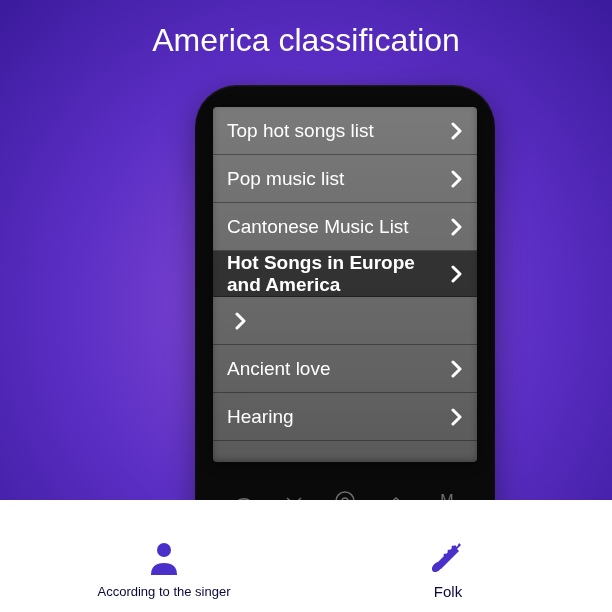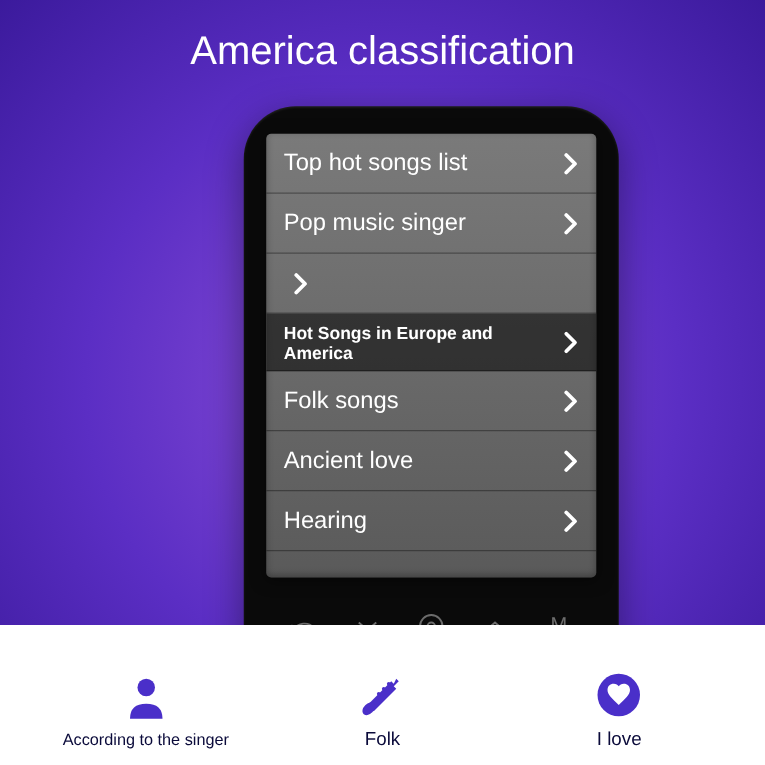--- a/index.html
+++ b/index.html
@@ -128,7 +128,7 @@
       </span>
     </div>
     <div class="list-item">
-      <span>Pop music singer</span>
+      <span>Pop music list</span>
       <span class="chevron">
         <svg width="12" height="18" viewBox="0 0 12 18">
             <path d="M2 2 L9 9 L2 16" stroke="#fff" stroke-width="3" fill="none" stroke-linecap="round" stroke-linejoin="round"></path>

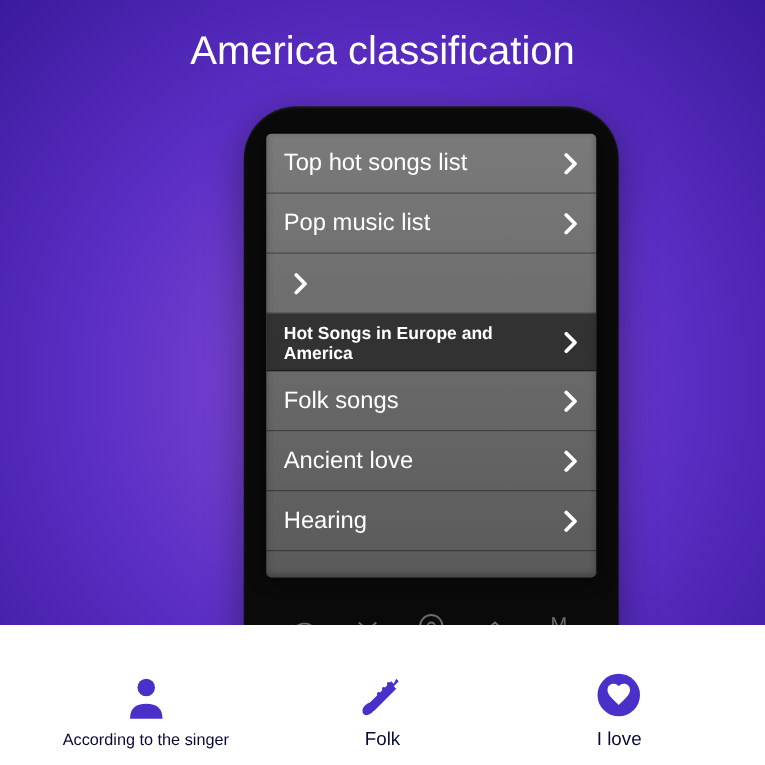--- a/index.html
+++ b/index.html
@@ -136,6 +136,7 @@
       </span>
     </div>
     <div class="list-item">
+      <span>Cantonese Music List</span>
       <span class="chevron">
         <svg width="12" height="18" viewBox="0 0 12 18">
             <path d="M2 2 L9 9 L2 16" stroke="#fff" stroke-width="3" fill="none" stroke-linecap="round" stroke-linejoin="round"></path>

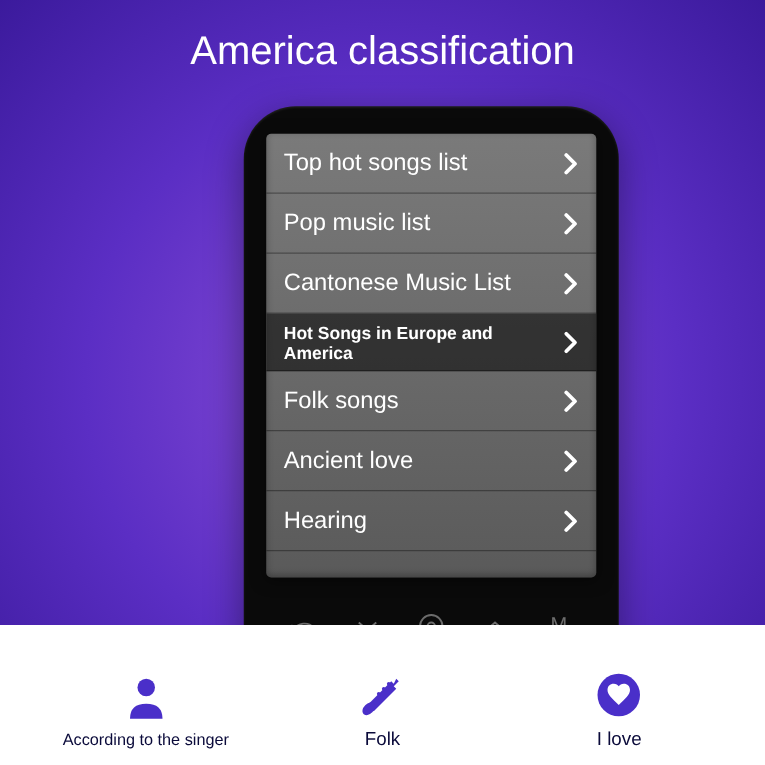--- a/index.html
+++ b/index.html
@@ -53,7 +53,7 @@
     }
     .list-item.highlighted {
       background: rgba(20,20,20,0.65);
-      font-size: 14px;
+      font-size: 19px;
       font-weight: 600;
       height: 46px;
     }

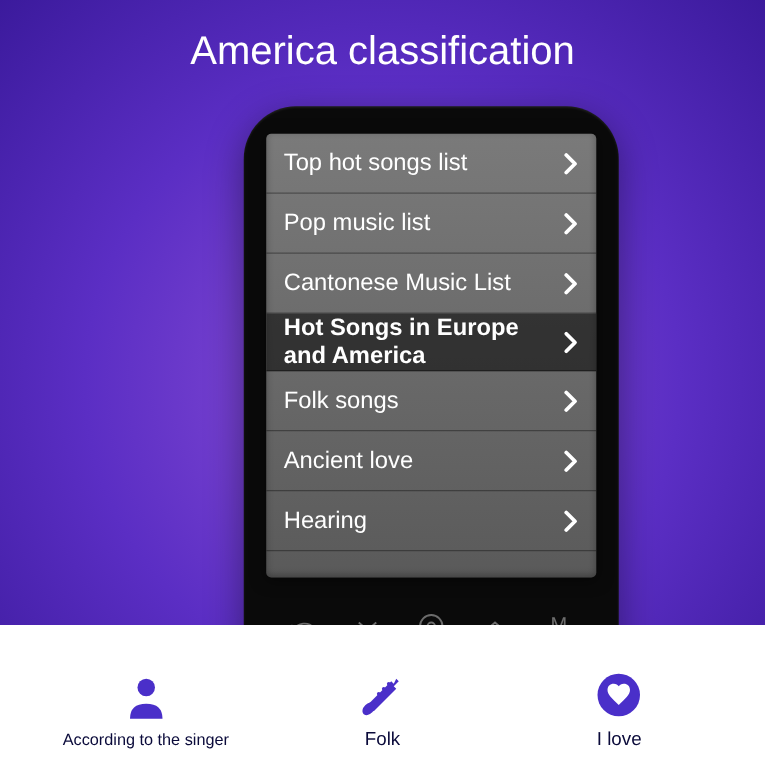--- a/index.html
+++ b/index.html
@@ -152,7 +152,6 @@
       </span>
     </div>
     <div class="list-item">
-      <span>Folk songs</span>
       <span class="chevron">
         <svg width="12" height="18" viewBox="0 0 12 18">
             <path d="M2 2 L9 9 L2 16" stroke="#fff" stroke-width="3" fill="none" stroke-linecap="round" stroke-linejoin="round"></path>

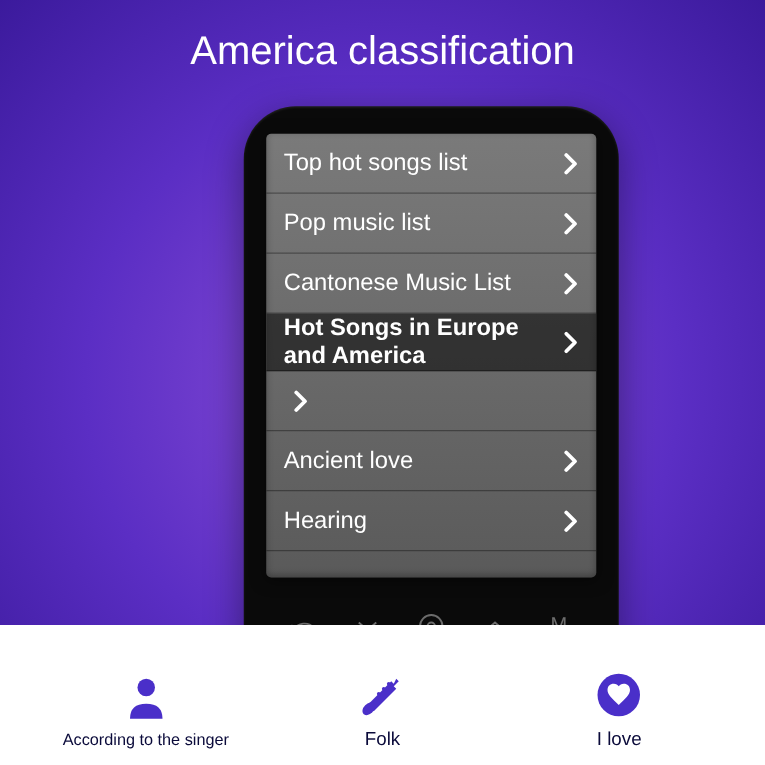--- a/index.html
+++ b/index.html
@@ -225,15 +225,6 @@
     </span>
     <span class="tab-label">Folk</span>
   </div>
-  <div class="tab">
-    <span class="icon">
-      <svg width="38" height="38" viewBox="0 0 38 38">
-        <circle cx="19" cy="19" r="17" fill="#4a2fc9"></circle>
-        <path d="M19 27 C14 22 10 19 10 15 C10 12 12 10 15 10 C17 10 18 11 19 12 C20 11 21 10 23 10 C26 10 28 12 28 15 C28 19 24 22 19 27 Z" fill="#fff"></path>
-      </svg>
-    </span>
-    <span class="tab-label">I love</span>
-  </div>
 </div>
 
 </body></html>

